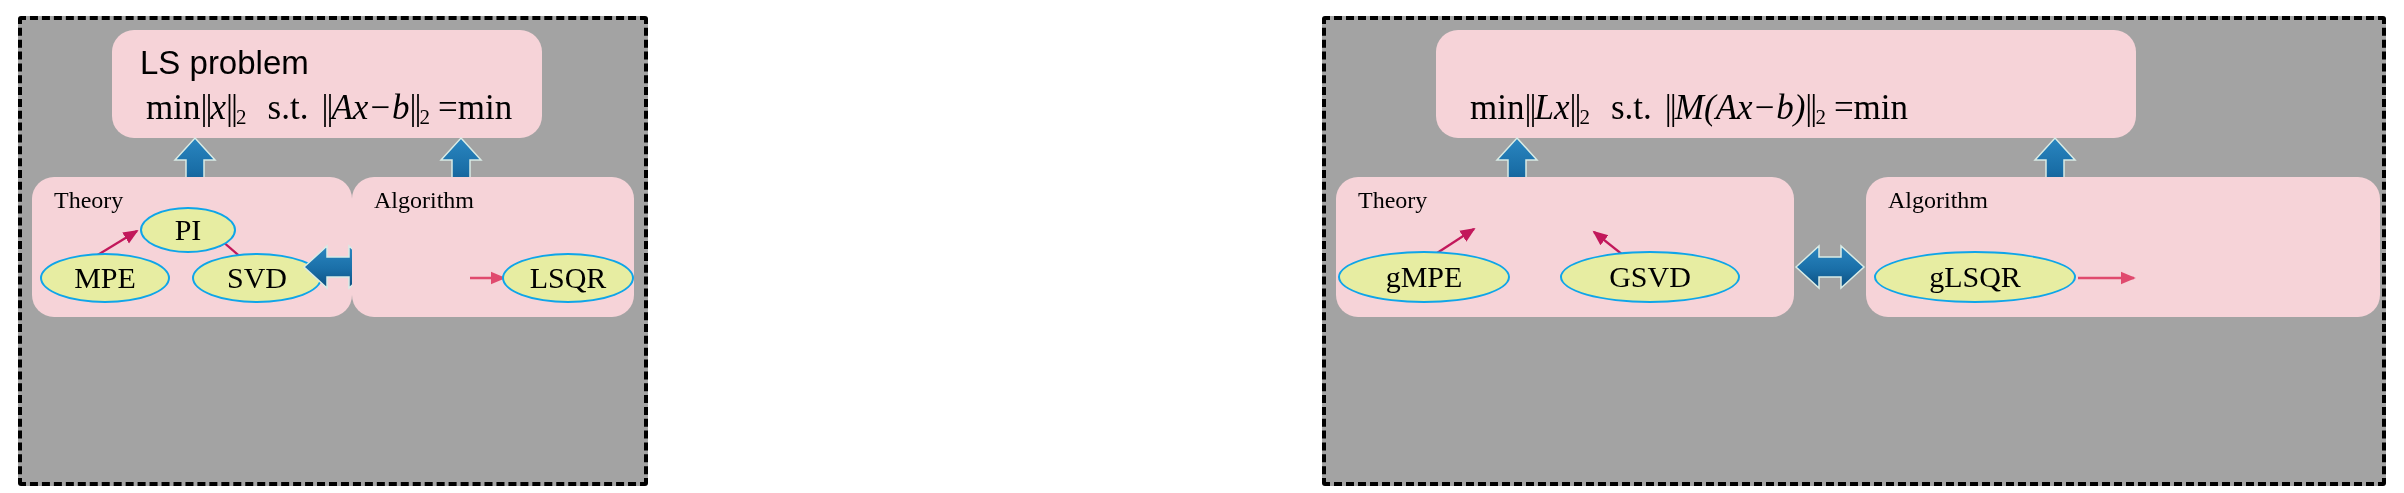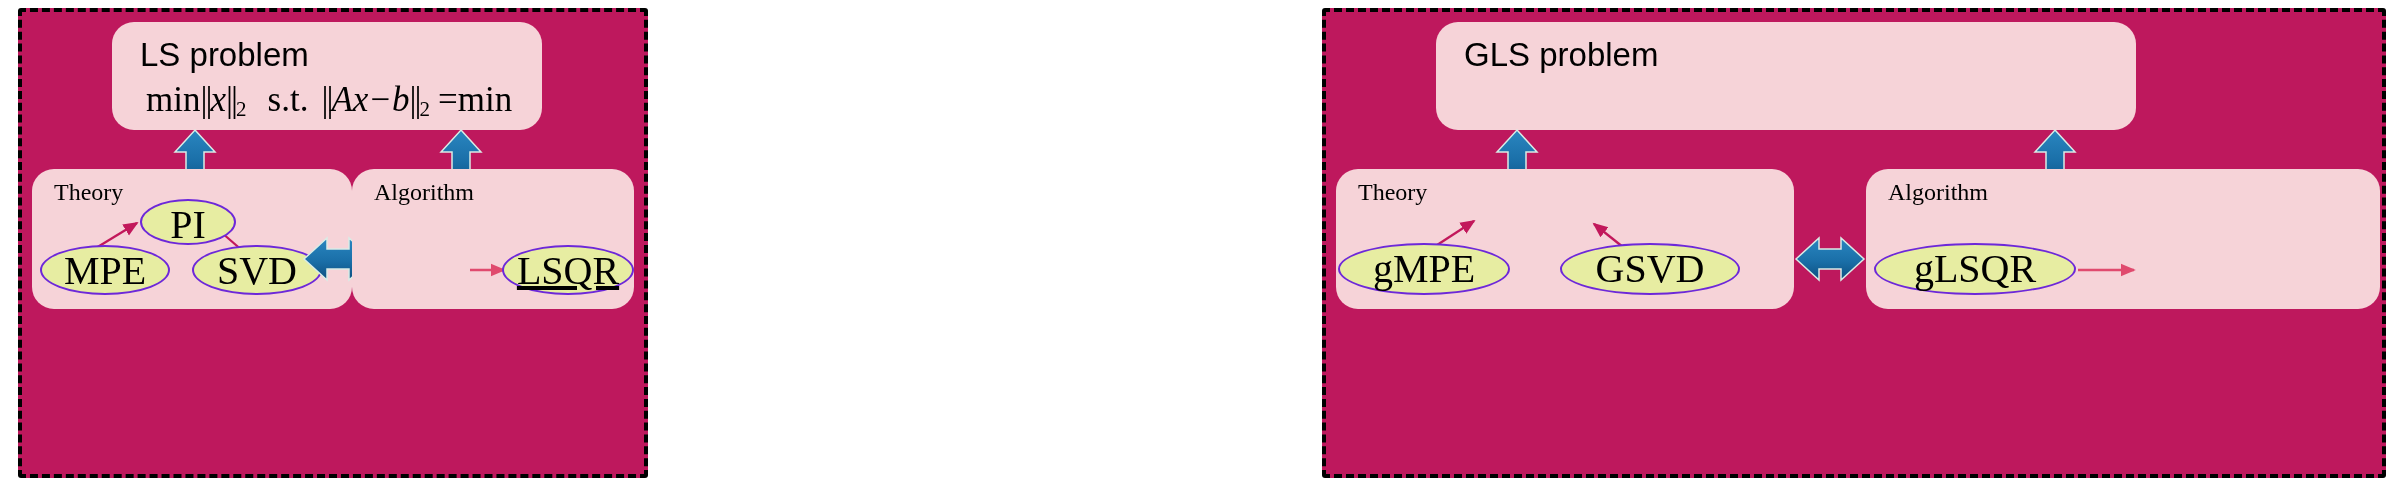--- a/index.html
+++ b/index.html
@@ -6,7 +6,7 @@
   body{width:2404px;height:493px;font-family:"Liberation Sans",sans-serif;overflow:hidden;}
   #stage{position:relative;width:2404px;height:493px;}
 
-  .panel{position:absolute;top:8px;height:470px;border:4px dashed #000000;border-radius:3px;background:#be185d;box-sizing:border-box;}
+  .panel{position:absolute;top:16px;height:470px;border:4px dashed #000000;border-radius:3px;background:#a3a3a3;box-sizing:border-box;}
   #panel-left{left:18px;width:630px;}
   #panel-right{left:1322px;width:1064px;}
 

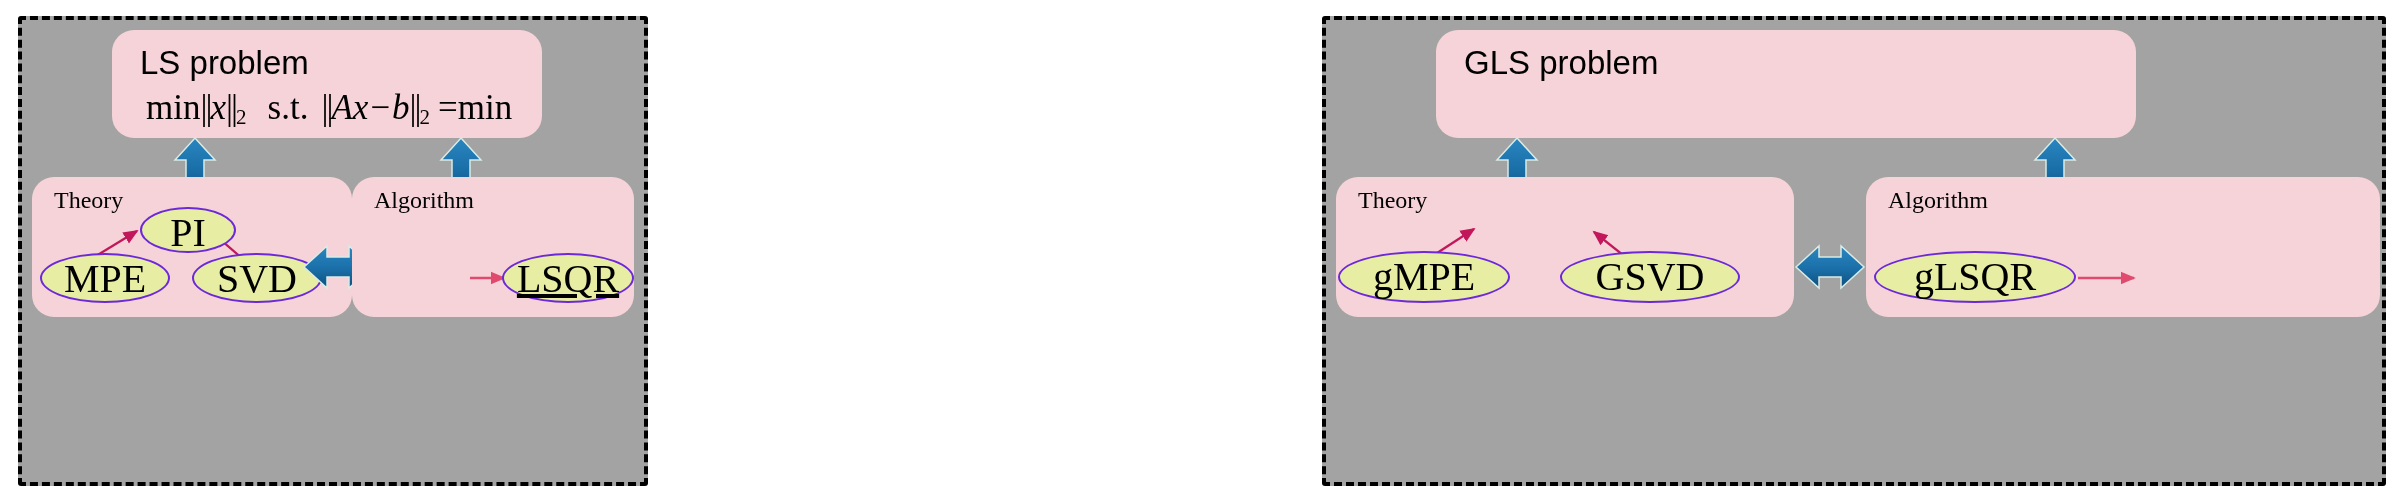--- a/index.html
+++ b/index.html
@@ -125,7 +125,6 @@
   <div id="panel-right" class="panel">
 
     <div class="pinkbox" style="left:110px;top:10px;width:700px;height:108px;">
-      <div class="problem-title">GLS problem</div>
     </div>
 
     <div class="vbanner" style="left:170px;top:118px;width:42px;height:62px;">

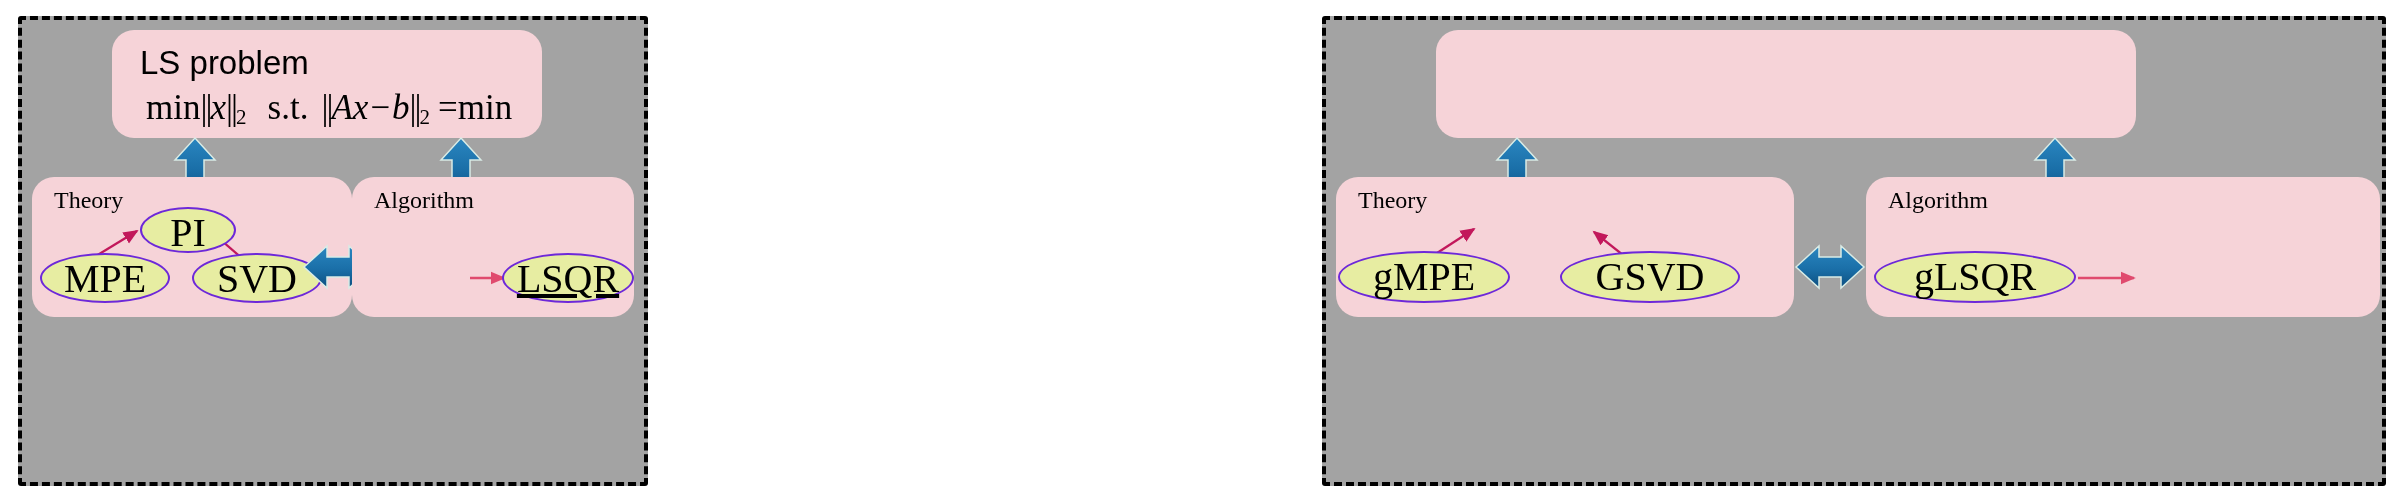--- a/index.html
+++ b/index.html
@@ -125,6 +125,9 @@
   <div id="panel-right" class="panel">
 
     <div class="pinkbox" style="left:110px;top:10px;width:700px;height:108px;">
+      <div class="formula">
+        <span class="up">min</span><span class="bars">||</span><span class="it">Lx</span><span class="bars">||</span><span class="sub">2</span><span class="sp"></span><span class="up">s.t.</span><span class="sp"></span><span class="bars">||</span><span class="it">M(Ax−b)</span><span class="bars">||</span><span class="sub">2</span><span class="up">=min</span>
+      </div>
     </div>
 
     <div class="vbanner" style="left:170px;top:118px;width:42px;height:62px;">

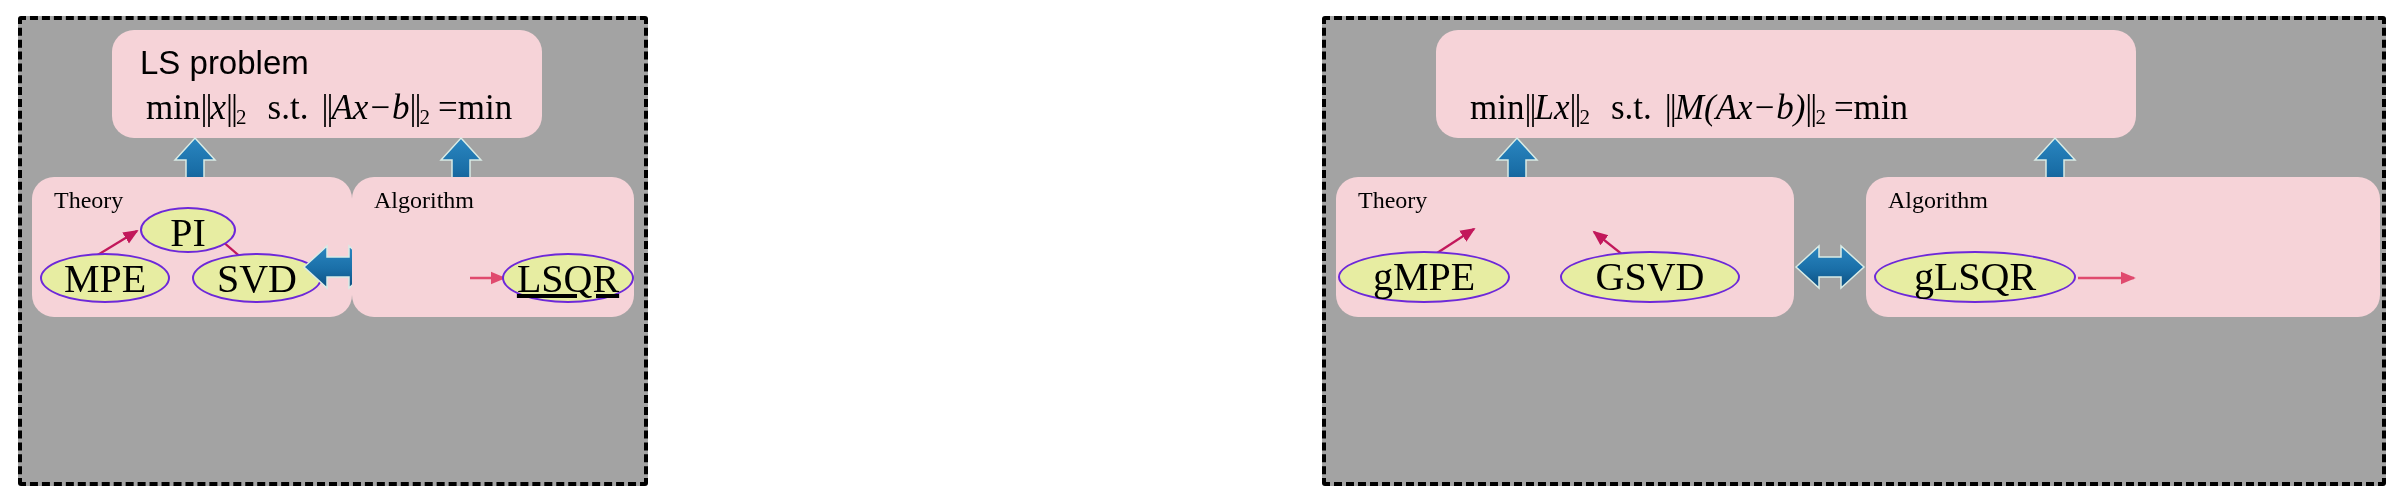--- a/index.html
+++ b/index.html
@@ -21,7 +21,7 @@
 
   .group-label{position:absolute;left:22px;top:10px;font-size:24px;color:#000;font-family:Liberation Serif, serif;white-space:nowrap;}
 
-  .ellipse{position:absolute;background:#e7eda2;border:2px solid #6d28d9;border-radius:50%;display:flex;justify-content:center;font-family:"Liberation Serif",serif;font-size:40px;color:#000;box-sizing:border-box;}
+  .ellipse{position:absolute;background:#e7eda2;border:2px solid #0ea5e9;border-radius:50%;display:flex;align-items:center;justify-content:center;font-family:"Liberation Serif",serif;font-size:30px;color:#000;box-sizing:border-box;}
 
   .vbanner{position:absolute;}
   .hbanner{position:absolute;}

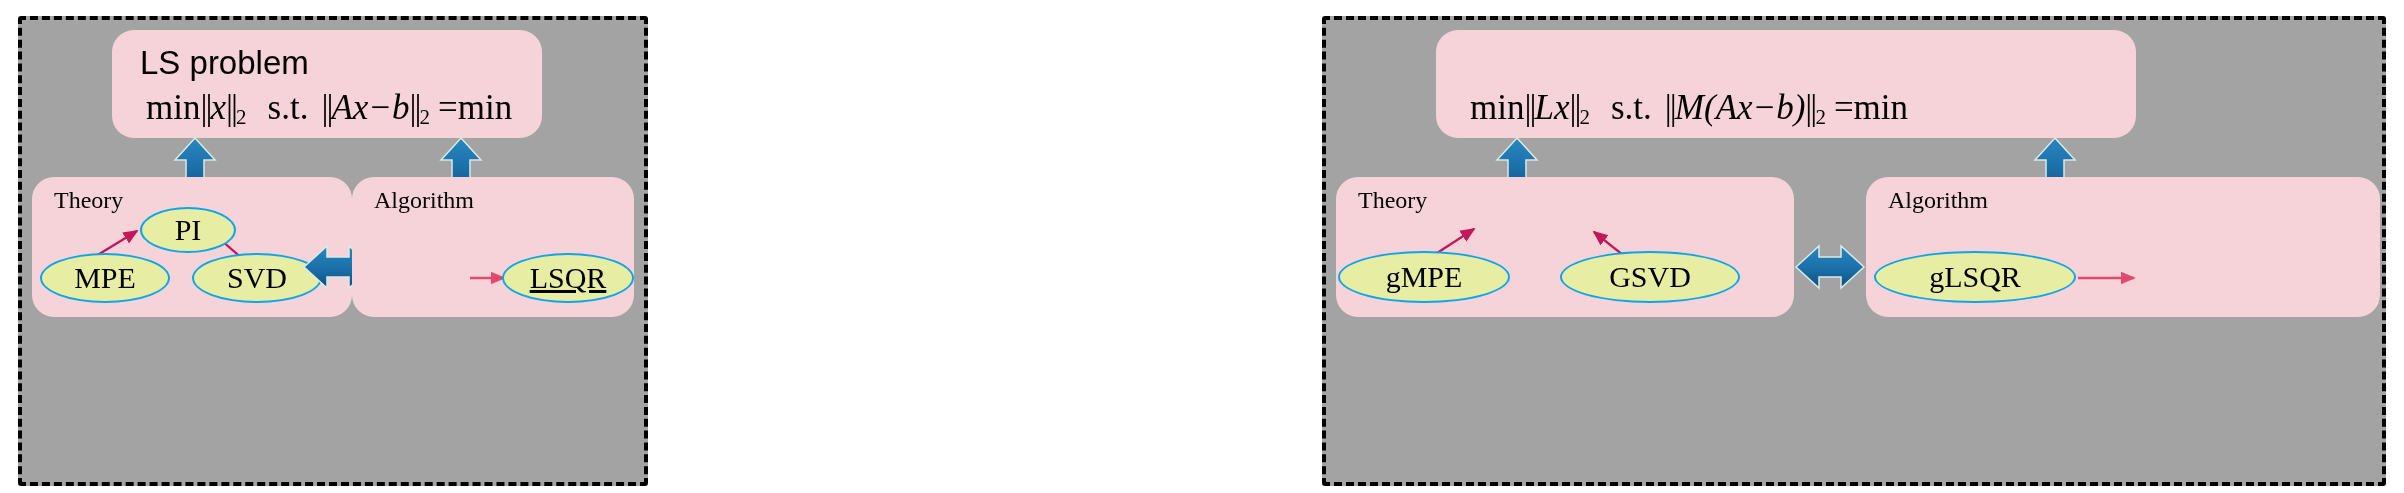--- a/index.html
+++ b/index.html
@@ -115,7 +115,7 @@
         <line x1="118" y1="101" x2="152" y2="101" stroke="#e04a6e" stroke-width="2.3" marker-end="url(#cArrowL2)"></line>
       </svg>
 
-      <div class="ellipse" style="left:150px;top:76px;width:132px;height:50px;text-decoration:underline;">
+      <div class="ellipse" style="left:150px;top:76px;width:132px;height:50px;">
         <span>LSQR</span>
       </div>
     </div>

